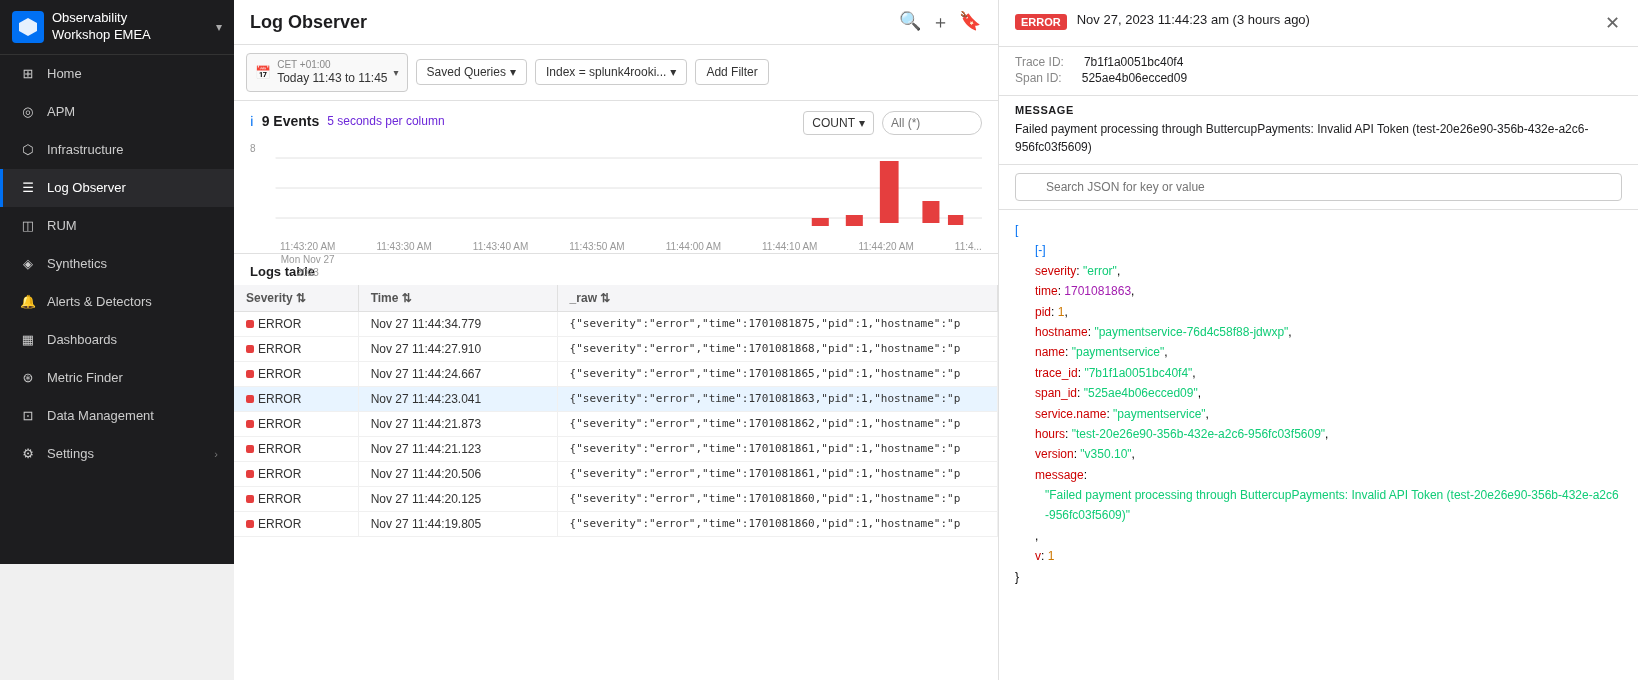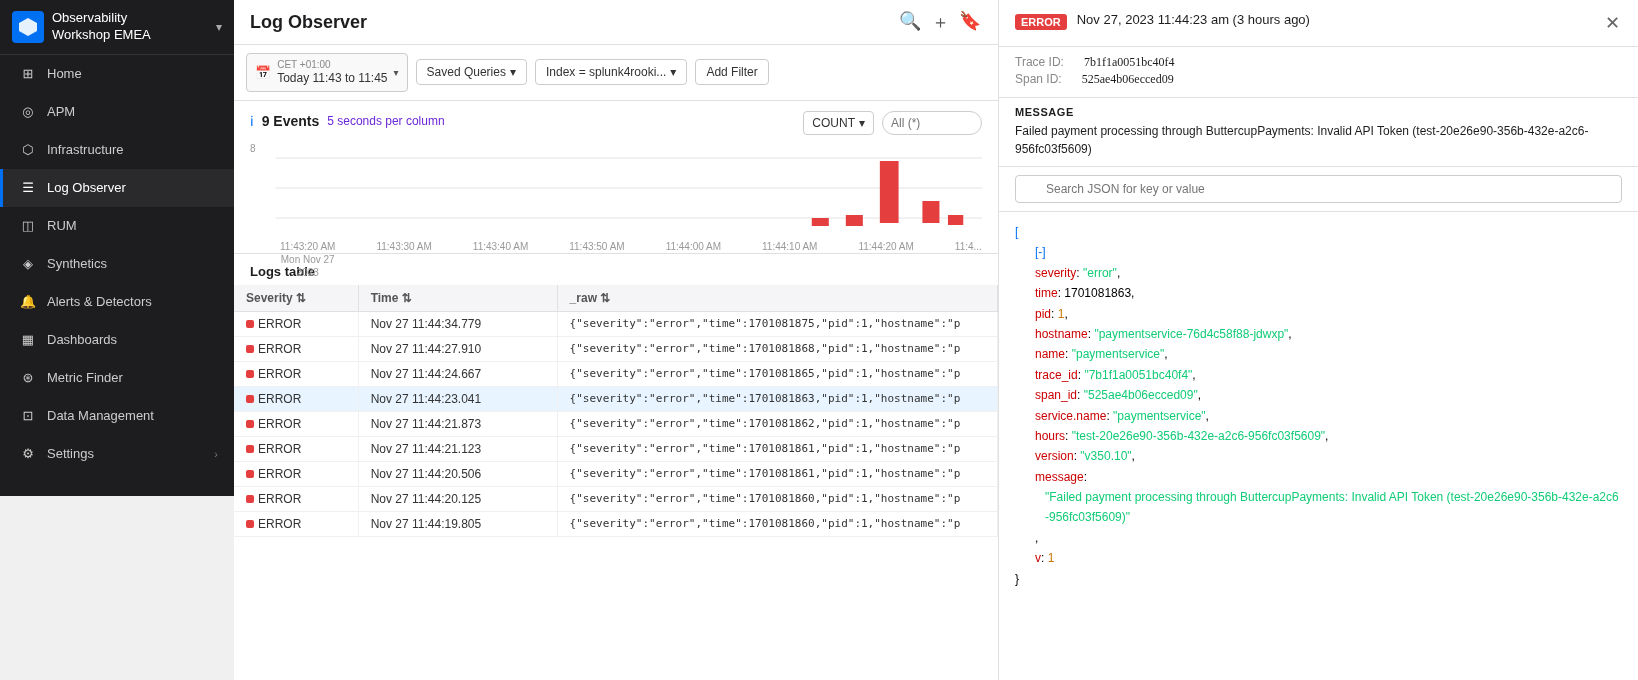--- a/index.html
+++ b/index.html
@@ -13,7 +13,7 @@
       color: #ccc;
       display: flex;
       flex-direction: column;
-      height: 496px;
+      height: 564px;
       overflow-y: auto;
     }
     .sidebar-header {

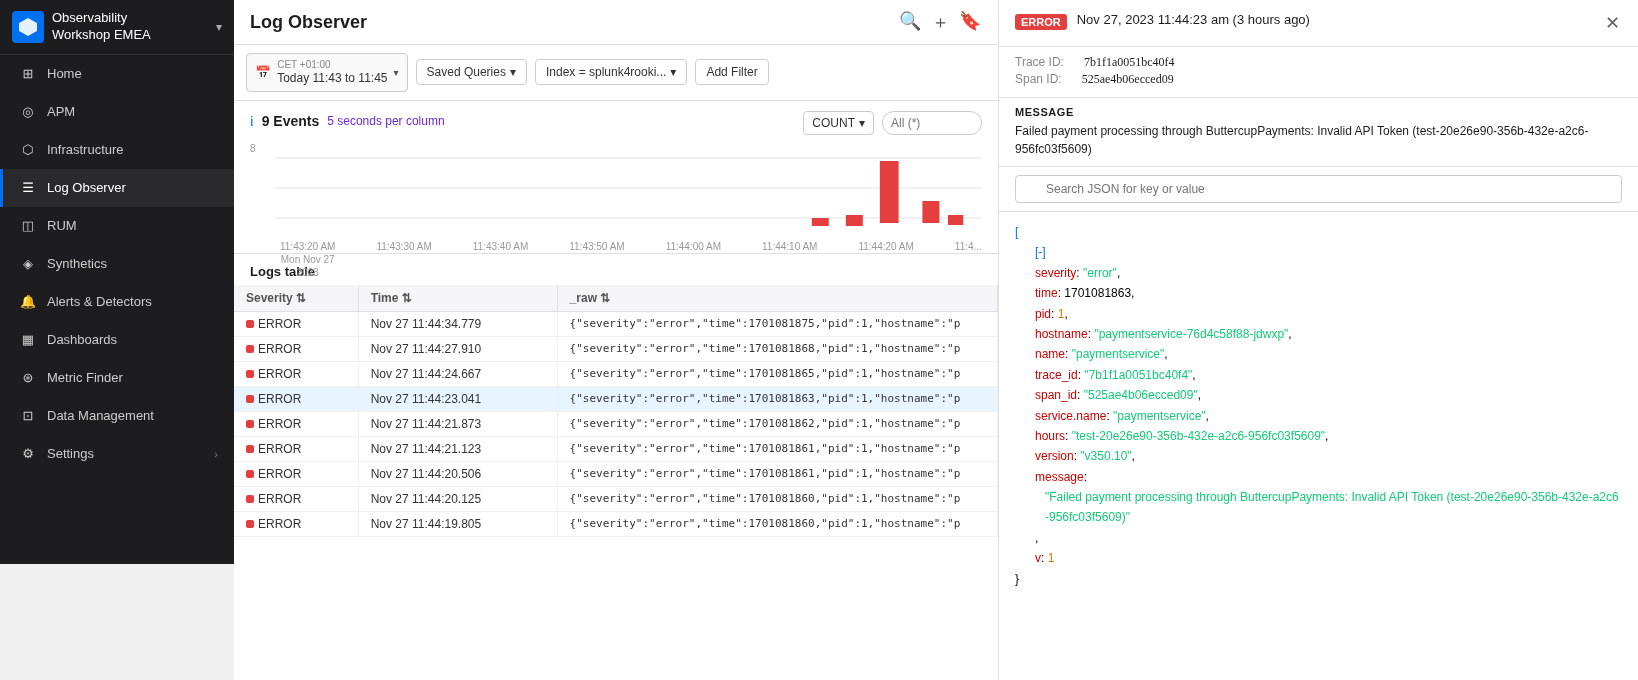--- a/index.html
+++ b/index.html
@@ -186,7 +186,7 @@
     .detail-meta { padding: 8px 16px; border-bottom: 1px solid #e0e0e0; font-size: 12px; color: #555; }
     .detail-meta-row { display: flex; gap: 20px; margin-bottom: 2px; }
     .meta-label { color: #888; }
-    .meta-value { color: #1d1d1f; font-family: Liberation Serif, serif; }
+    .meta-value { color: #1d1d1f; font-family: Liberation Sans, sans-serif; }
     .message-section { padding: 8px 16px; border-bottom: 1px solid #e0e0e0; }
     .message-label { font-size: 11px; font-weight: 700; color: #1d1d1f; text-transform: uppercase; letter-spacing: 0.05em; margin-bottom: 4px; }
     .message-text { font-size: 12px; color: #1d1d1f; line-height: 1.5; }

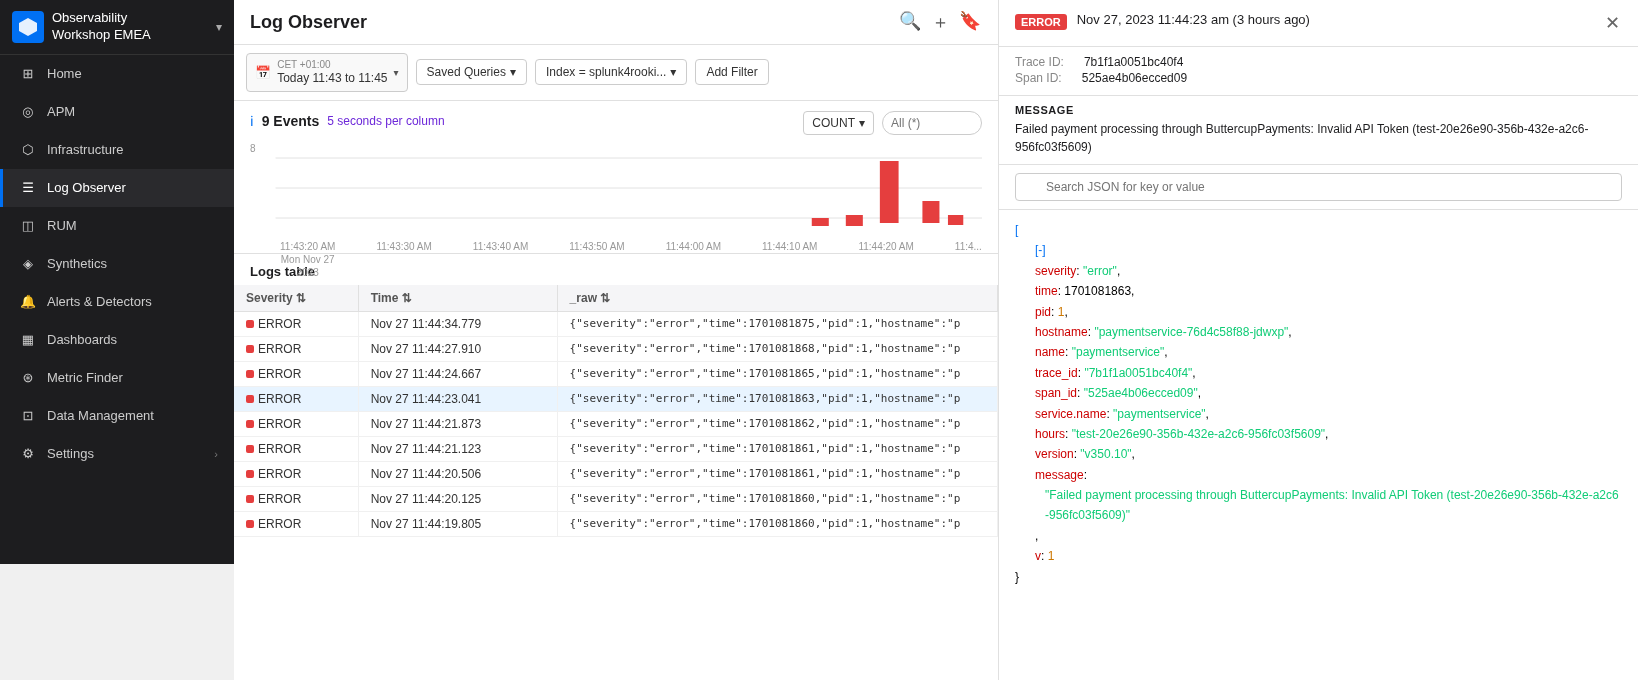--- a/index.html
+++ b/index.html
@@ -227,7 +227,7 @@
     .json-key { color: #c00; }
     .json-string-val { color: #1c7; }
     .json-num-val { color: #c70; }
-    .json-blue-val { color: #000000; }
+    .json-blue-val { color: #a21caf; }
     .json-indent { padding-left: 20px; }
     .json-line { display: block; }
   </style>

